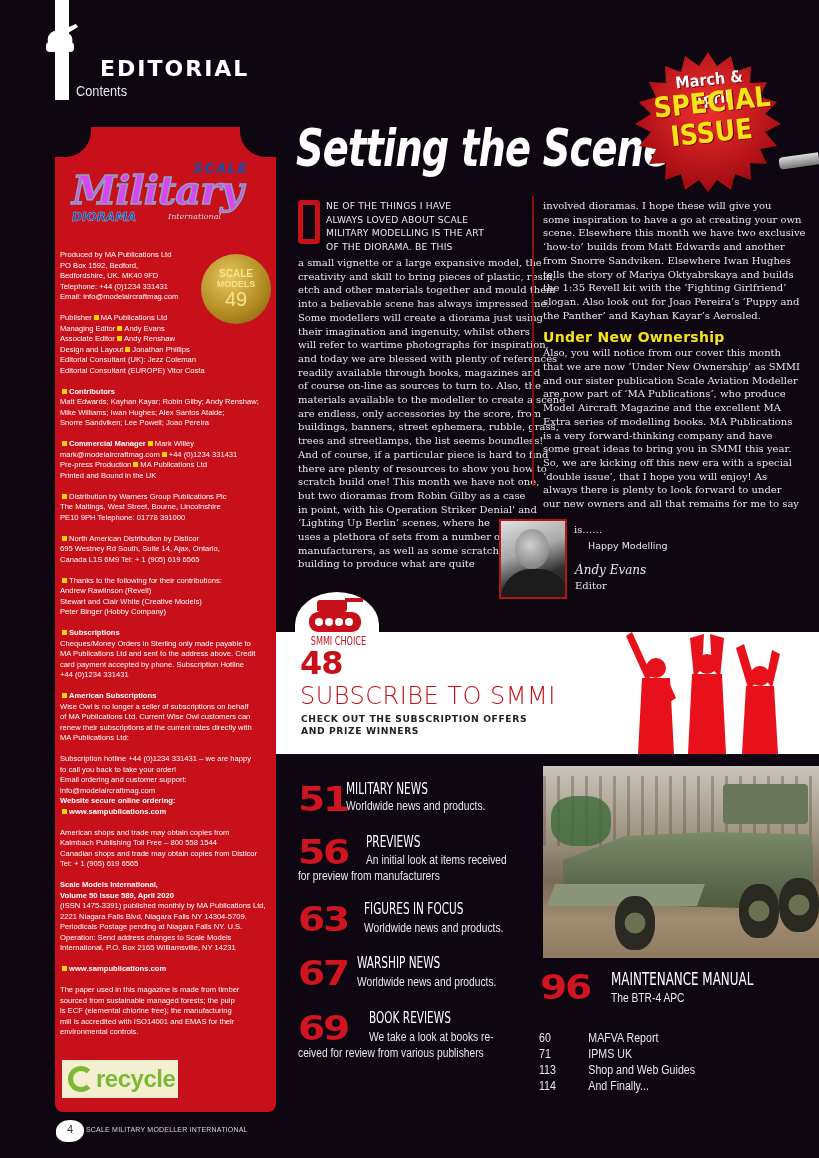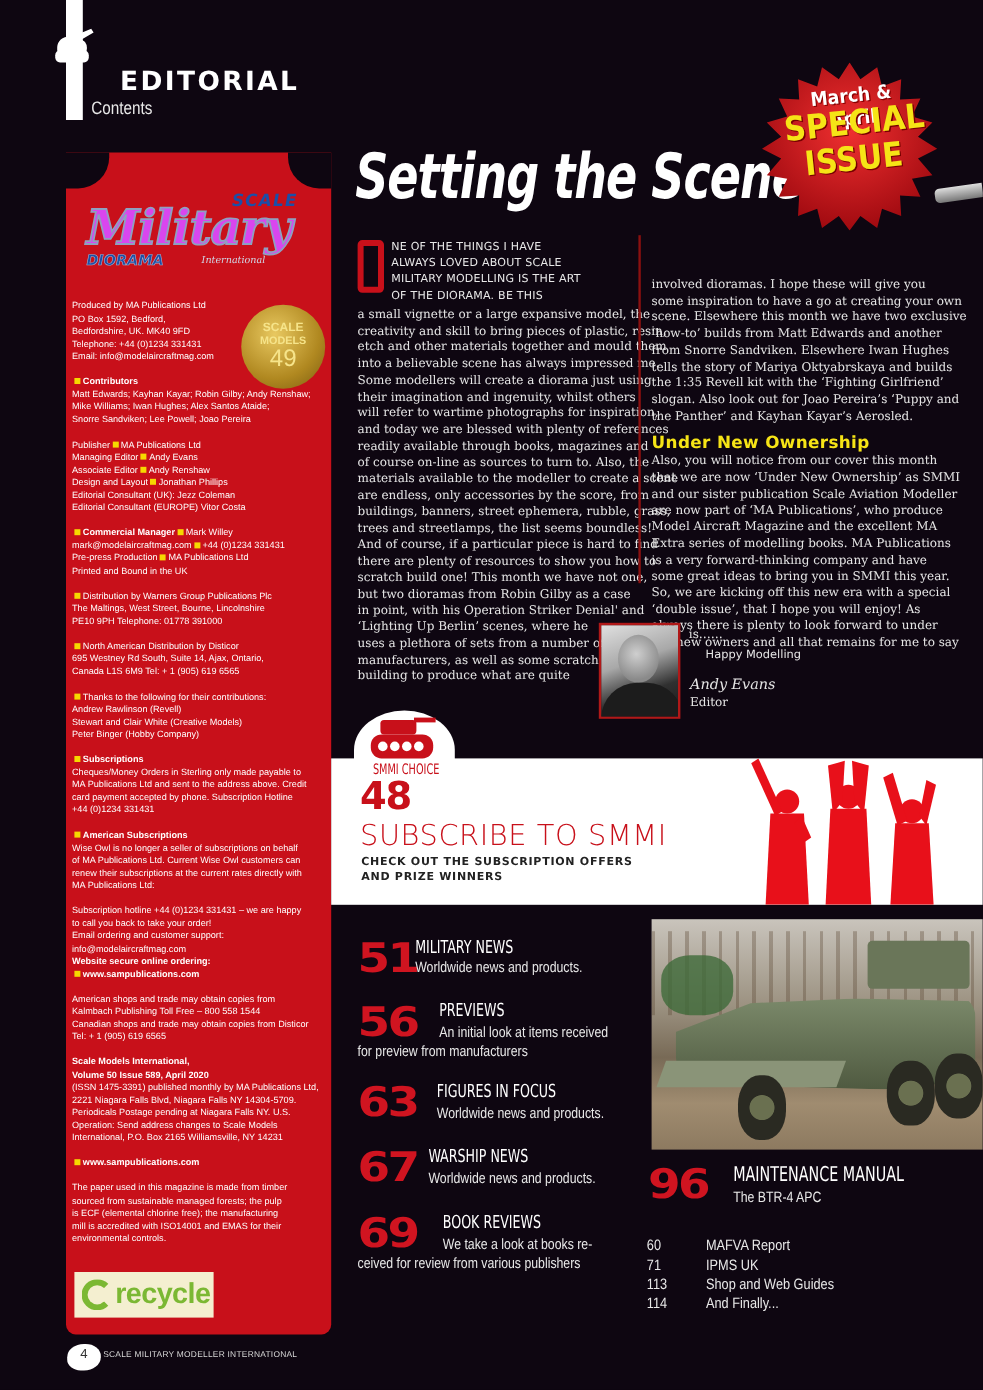--- a/index.html
+++ b/index.html
@@ -58,7 +58,7 @@
   .col1 { position: absolute; left: 298px; top: 256px; width: 226px; font-family: "DejaVu Serif", "Liberation Serif", serif; font-size: 10px; line-height: 13.7px; color: #e6e6e6; }
   .col1 p { white-space: nowrap; }
   .colrule { position: absolute; left: 532px; top: 196px; width: 2px; height: 290px; background: #8a1010; }
-  .col2 { position: absolute; left: 543px; top: 199px; width: 236px; font-family: "DejaVu Serif", "Liberation Serif", serif; font-size: 10px; line-height: 13.7px; color: #e6e6e6; margin-top: 32px; }
+  .col2 { position: absolute; left: 543px; top: 199px; width: 236px; font-family: "DejaVu Serif", "Liberation Serif", serif; font-size: 10px; line-height: 13.7px; color: #e6e6e6; }
   .col2 p { white-space: nowrap; }
   .subhead { font-family: "DejaVu Sans", sans-serif; font-weight: bold; font-size: 14px; color: #f6e416; line-height: 18px; margin: 6px 0 0 0; letter-spacing: 0.3px; }
   .sig-is { position: absolute; left: 574px; top: 513px; font-family: "DejaVu Serif", serif; font-size: 10px; color: #e6e6e6; margin-top: 11px; }

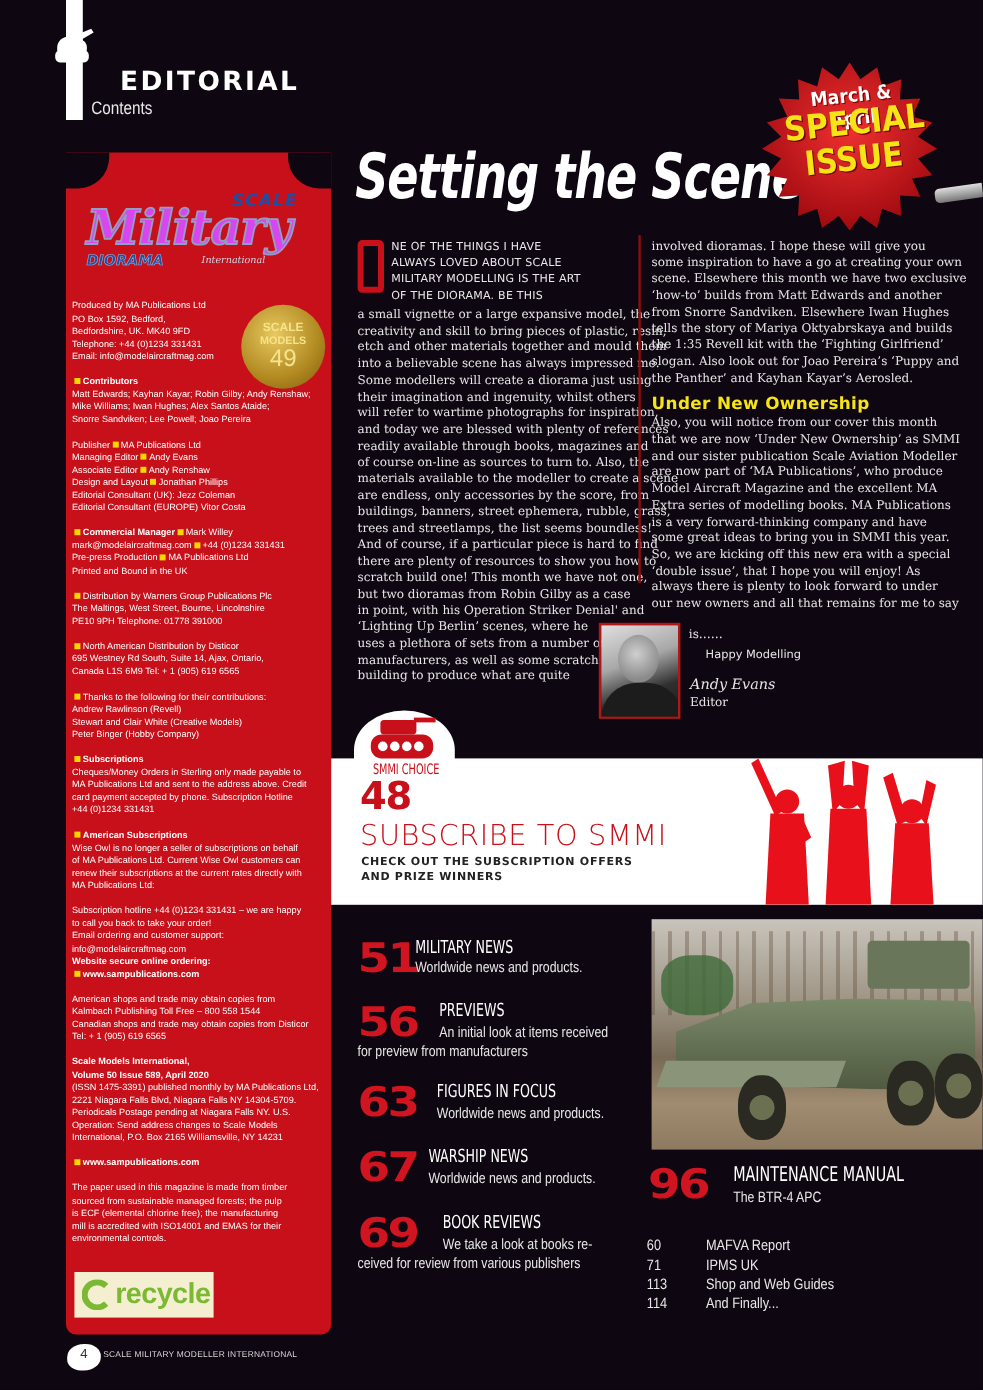--- a/index.html
+++ b/index.html
@@ -136,18 +136,18 @@
     <p>Email: info@modelaircraftmag.com</p>
   </div>
   <div class="sb-block">
-    <p><span class="sq"></span><b>Contributors</b></p>
-    <p>Matt Edwards; Kayhan Kayar; Robin Gilby; Andy Renshaw;</p>
-    <p>Mike Williams; Iwan Hughes; Alex Santos Ataide;</p>
-    <p>Snorre Sandviken; Lee Powell; Joao Pereira</p>
-  </div>
-  <div class="sb-block">
     <p><span>Publisher</span><span class="sq"></span><span>MA Publications Ltd</span></p>
     <p><span>Managing Editor</span><span class="sq"></span><span>Andy Evans</span></p>
     <p><span>Associate Editor</span><span class="sq"></span><span>Andy Renshaw</span></p>
     <p><span>Design and Layout</span><span class="sq"></span><span>Jonathan Phillips</span></p>
     <p>Editorial Consultant (UK): Jezz Coleman</p>
     <p>Editorial Consultant (EUROPE) Vitor Costa</p>
+  </div>
+  <div class="sb-block">
+    <p><span class="sq"></span><b>Contributors</b></p>
+    <p>Matt Edwards; Kayhan Kayar; Robin Gilby; Andy Renshaw;</p>
+    <p>Mike Williams; Iwan Hughes; Alex Santos Ataide;</p>
+    <p>Snorre Sandviken; Lee Powell; Joao Pereira</p>
   </div>
   <div class="sb-block">
     <p><span class="sq"></span><b>Commercial Manager</b><span class="sq"></span><span>Mark Willey</span></p>

